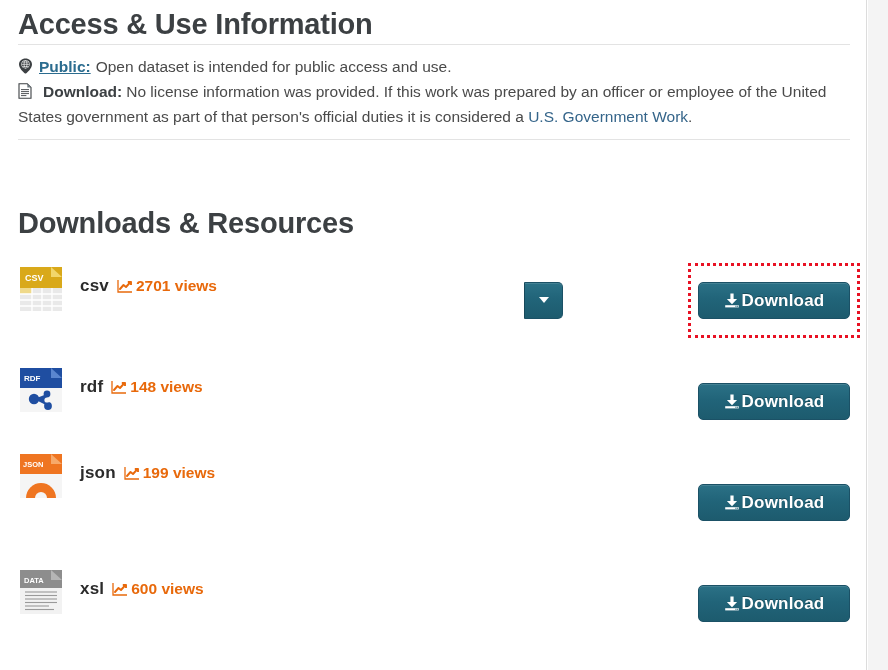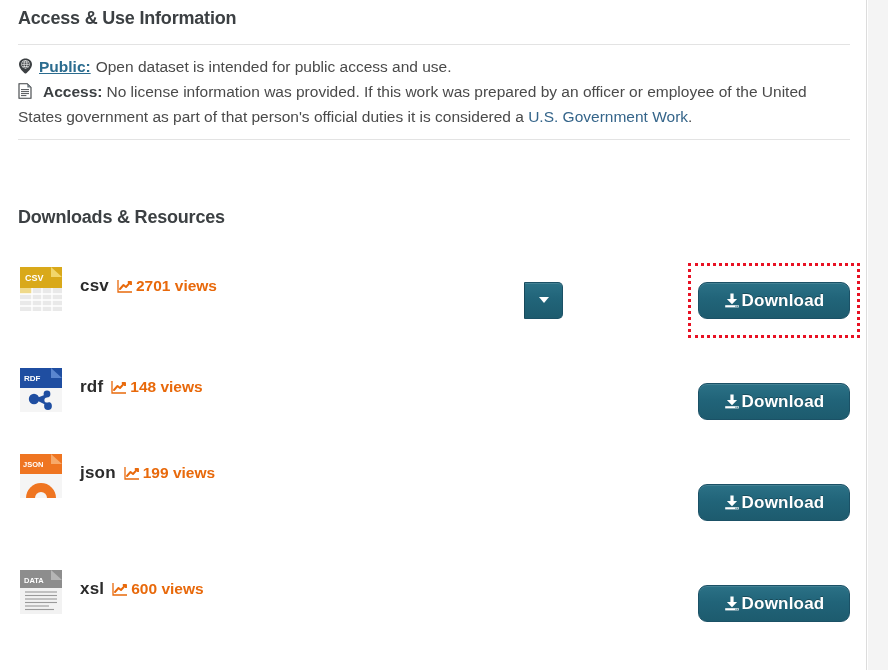--- a/index.html
+++ b/index.html
@@ -45,7 +45,7 @@
   .section-heading {
     position: absolute;
     color: #3c4043;
-    font-size: 18px;
+    font-size: 29px;
     font-weight: bold;
     letter-spacing: -0.2px;
     white-space: nowrap;

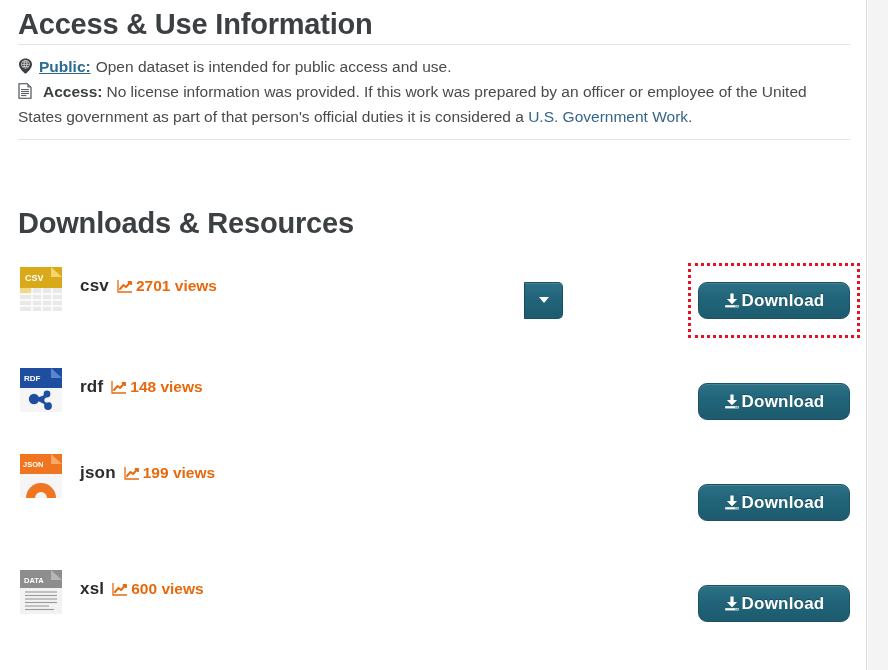--- a/index.html
+++ b/index.html
@@ -270,7 +270,7 @@
             <line x1="3" y1="10.6" x2="11" y2="10.6" stroke="#3c4043" stroke-width="0.9"></line>
             <line x1="3" y1="12.6" x2="8.4" y2="12.6" stroke="#3c4043" stroke-width="0.9"></line>
           </svg>
-        </span><span class="label-license">Access:</span><span style="margin-left:4px;">No license information was provided. If this work was prepared by an officer or employee of the United States government as part of that person's official duties it is considered a </span><a href="#" class="link">U.S. Government Work</a><span>.</span>
+        </span><span class="label-license">Download:</span><span style="margin-left:4px;">No license information was provided. If this work was prepared by an officer or employee of the United States government as part of that person's official duties it is considered a </span><a href="#" class="link">U.S. Government Work</a><span>.</span>
       </div>
 
     </div>

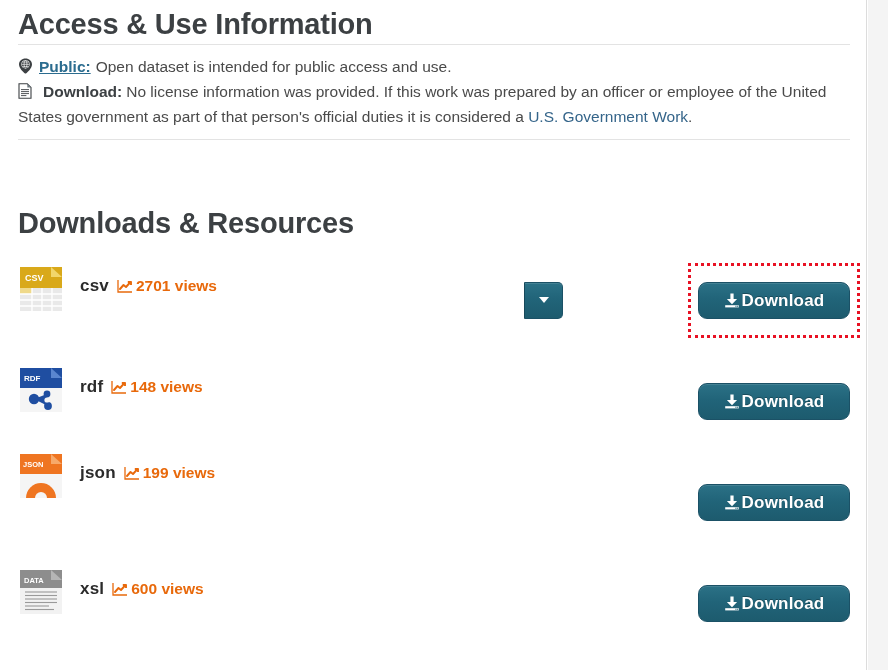--- a/index.html
+++ b/index.html
@@ -206,7 +206,6 @@
     height: 37px;
     line-height: 35px;
     white-space: nowrap;
-    border-radius: 9px;
   }
   #download-0 { left: 698px; top: 282px; }
   #download-1 { left: 698px; top: 383px; }

